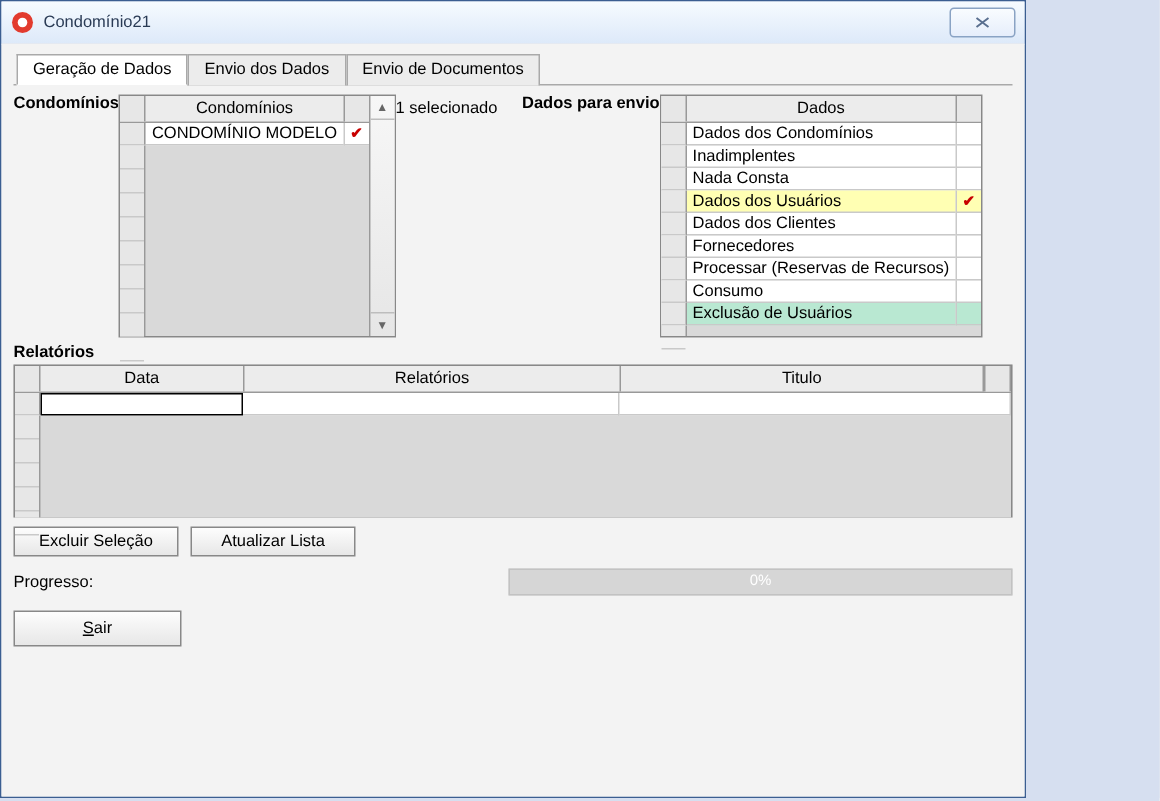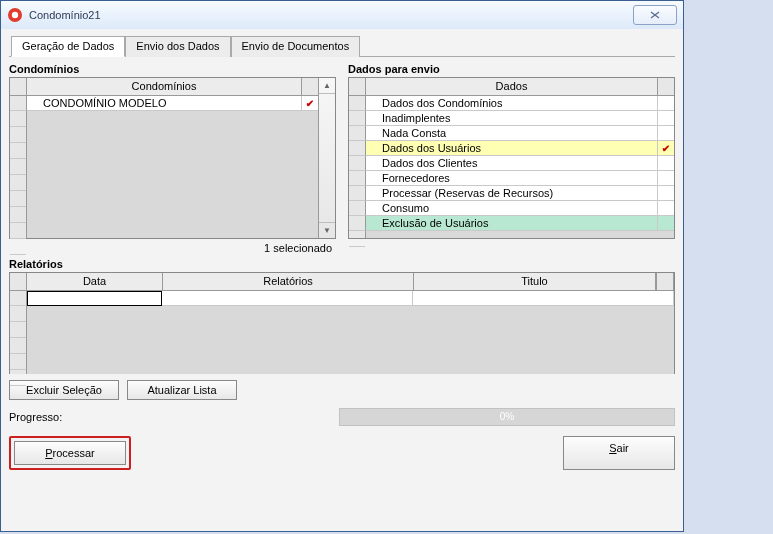--- a/index.html
+++ b/index.html
@@ -84,7 +84,7 @@
   .group {
     flex: 1;
     display: flex;
-    flex-direction: column;
+    flex-direction: row;
   }
   .group-title {
     font-weight: bold;

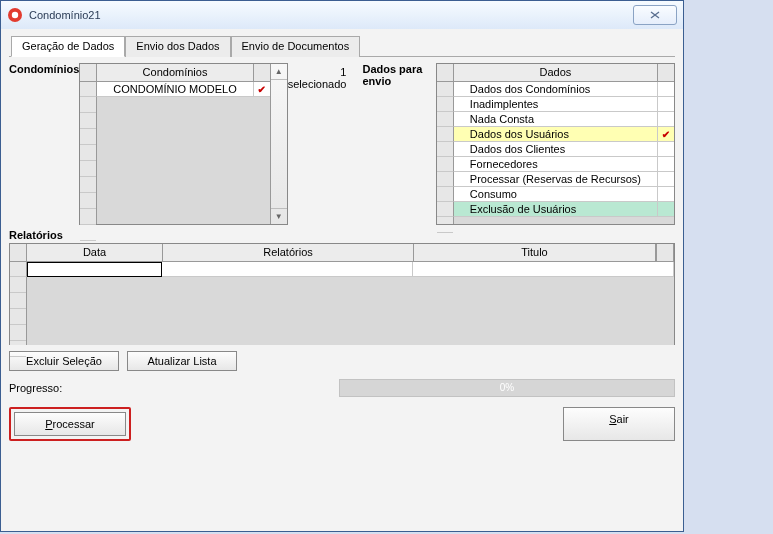--- a/index.html
+++ b/index.html
@@ -131,7 +131,7 @@
   .grid-row .cell {
     flex: 1;
     border-bottom: 1px solid #c9c9c9;
-    padding: 0 16px;
+    padding: 0 4px;
     line-height: 15px;
     white-space: nowrap;
     overflow: hidden;

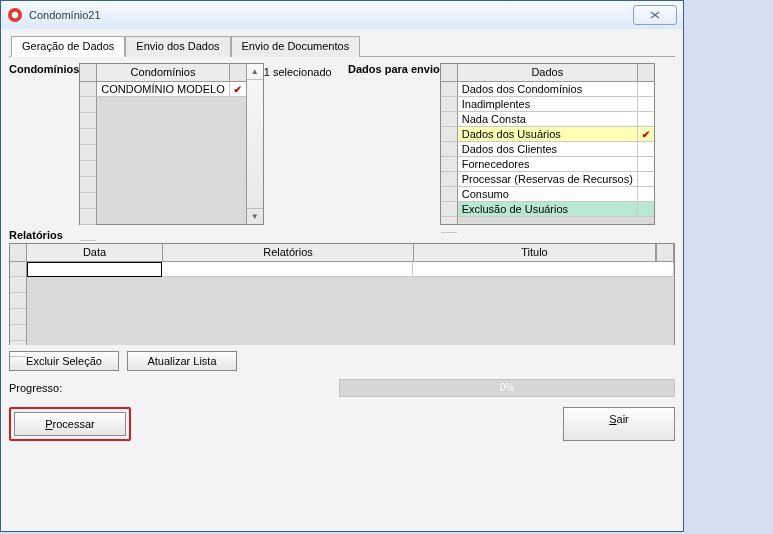--- a/index.html
+++ b/index.html
@@ -470,9 +470,6 @@
     </div>
 
     <div class="bottom-btn-row">
-      <span class="process-hl">
-        <div class="process-btn underline-first">Processar</div>
-      </span>
       <div class="sair-btn underline-first">Sair</div>
     </div>
 

